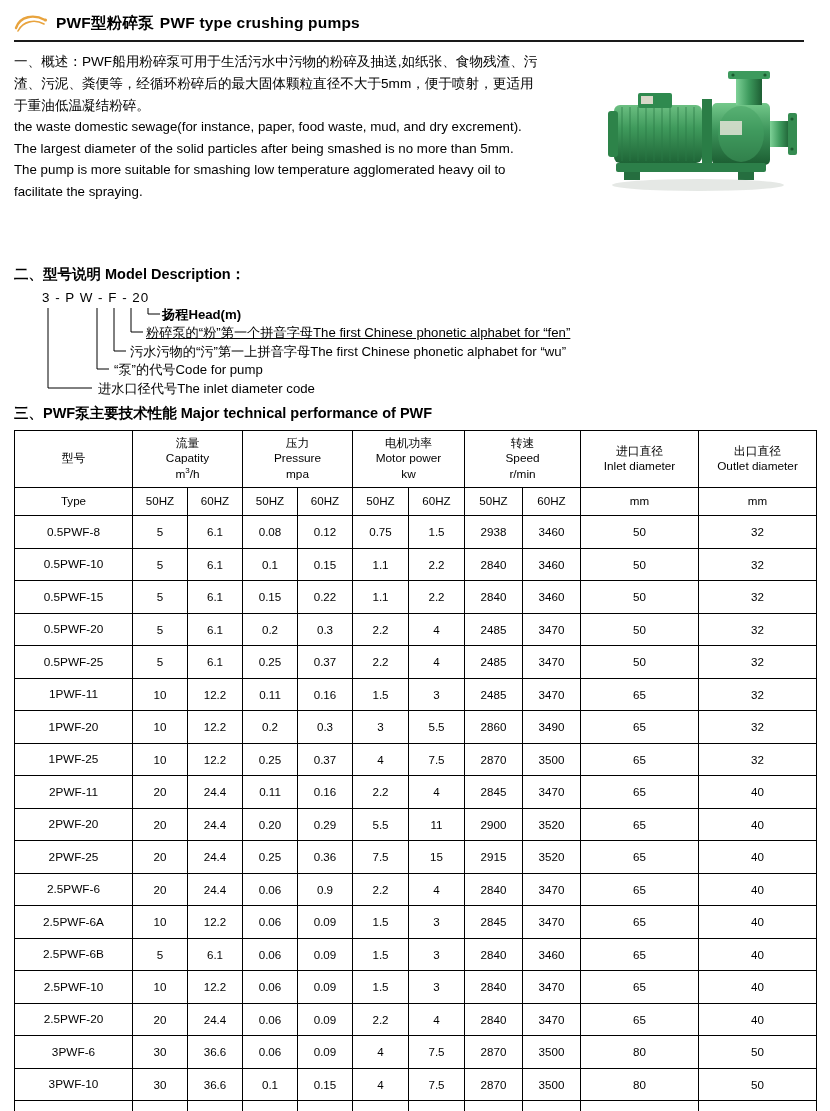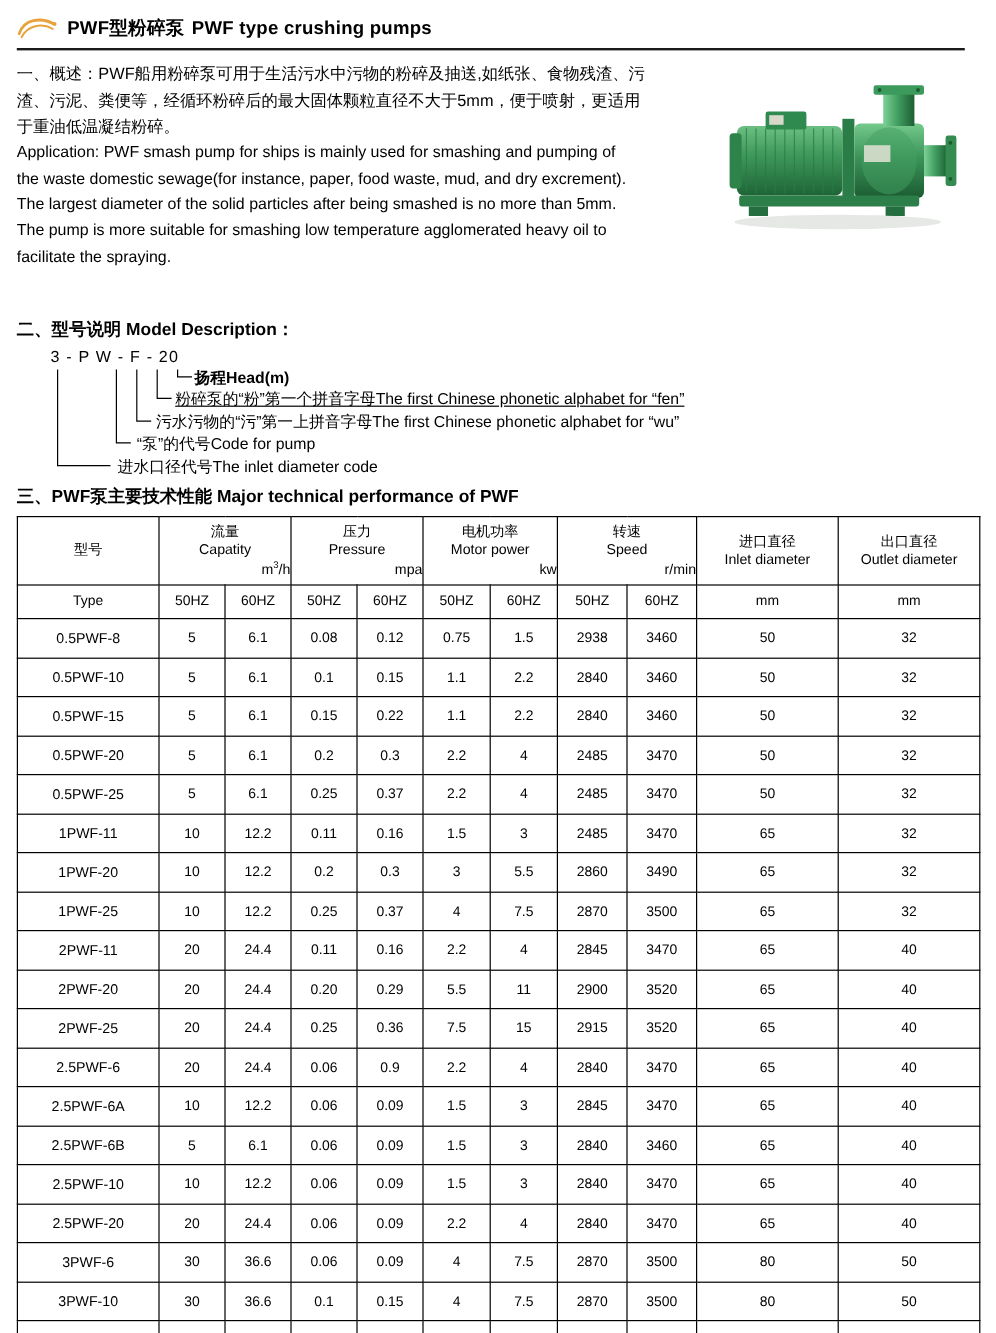--- a/index.html
+++ b/index.html
@@ -174,7 +174,6 @@
       <p class="intro-cn">一、概述：PWF船用粉碎泵可用于生活污水中污物的粉碎及抽送,如纸张、食物残渣、污</p>
       <p class="intro-cn">渣、污泥、粪便等，经循环粉碎后的最大固体颗粒直径不大于5mm，便于喷射，更适用</p>
       <p class="intro-cn">于重油低温凝结粉碎。</p>
-      <p class="intro-en">Application: PWF smash pump for ships is mainly used for smashing and pumping of</p>
       <p class="intro-en">the waste domestic sewage(for instance, paper, food waste, mud, and dry excrement).</p>
       <p class="intro-en">The largest diameter of the solid particles after being smashed is no more than 5mm.</p>
       <p class="intro-en">The pump is more suitable for smashing low temperature agglomerated heavy oil to</p>

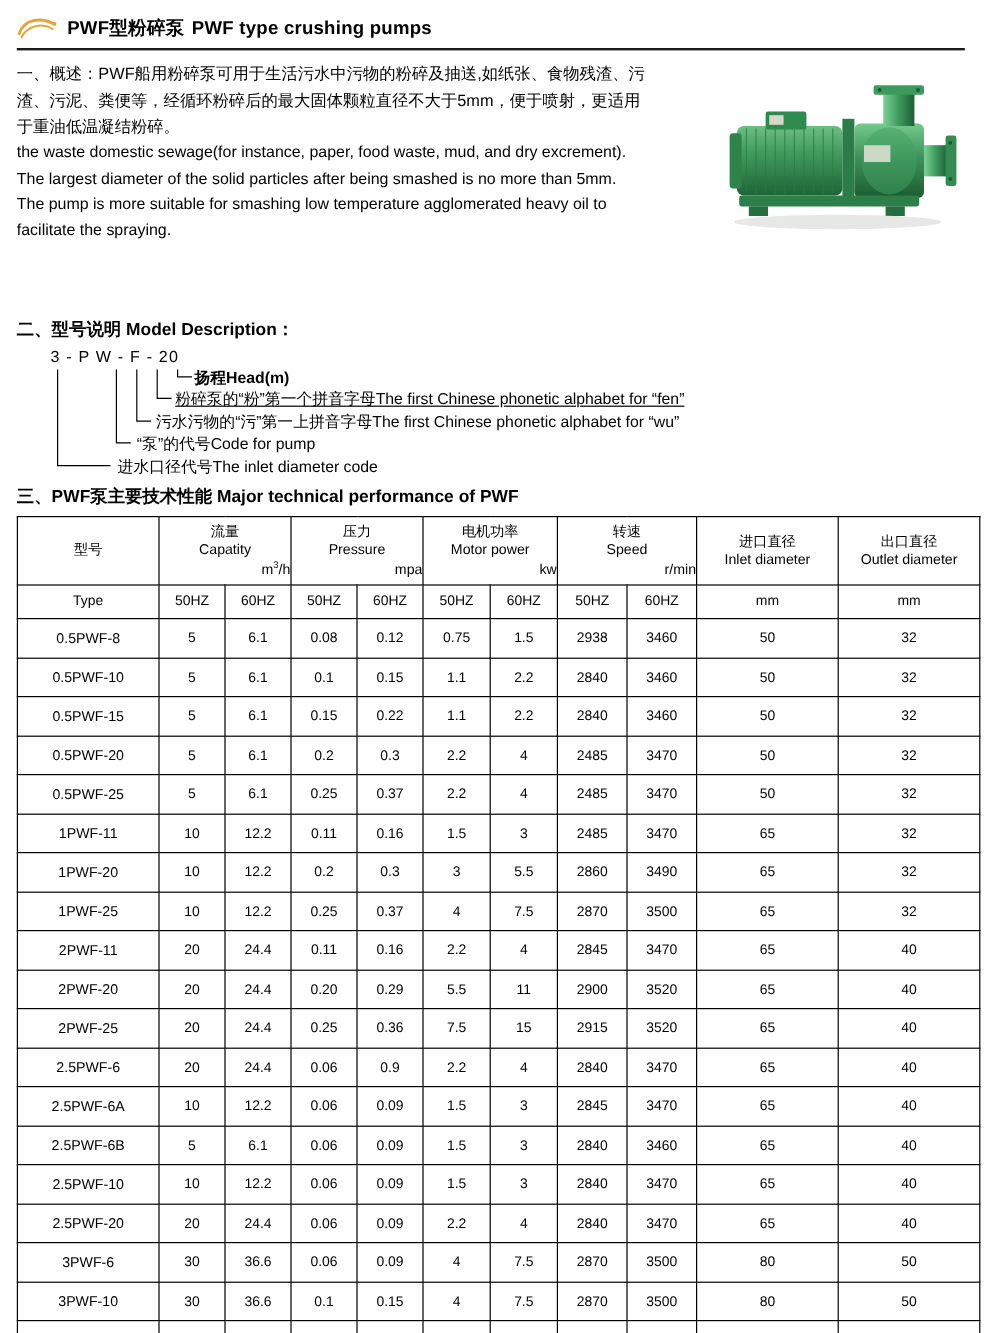--- a/index.html
+++ b/index.html
@@ -150,7 +150,7 @@
   }
   .hdr-cn { display: block; }
   .hdr-en { display: block; }
-  .hdr-unit { display: block; text-align: right; }
+  .hdr-unit { display: block; }
   sup { font-size: 8px; vertical-align: super; }
 </style>
 </head>

